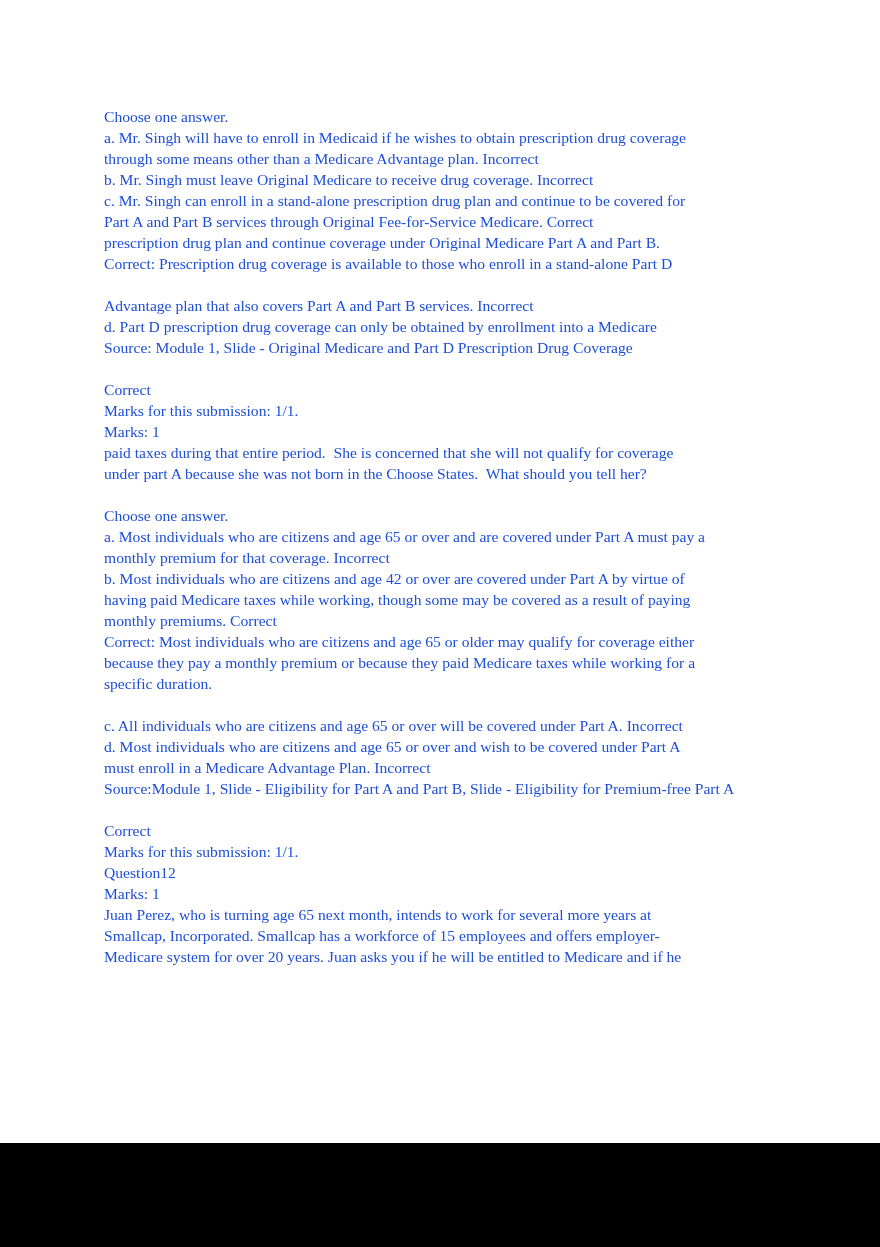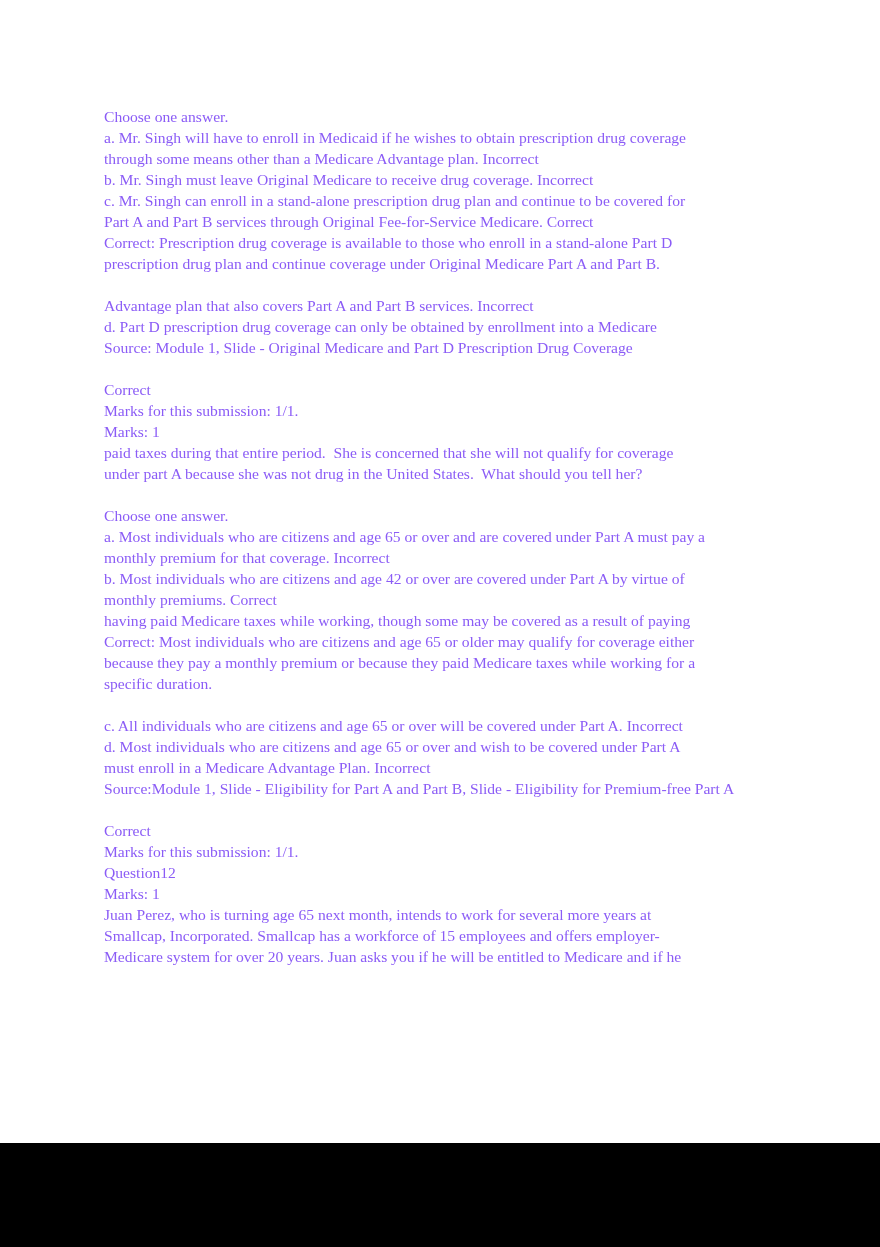--- a/index.html
+++ b/index.html
@@ -7,7 +7,7 @@
   .page { position: absolute; left: 0; top: 0; width: 880px; height: 1143px; background: #fff; }
   .content {
     position: absolute; left: 104px; top: 106px; width: 760px;
-    font-family: "Liberation Serif", serif; font-size: 15.6px; line-height: 21px; color: #8b5cf6;
+    font-family: "Liberation Serif", serif; font-size: 15.6px; line-height: 21px; color: #1d4ed8;
   }
   .line { white-space: pre; height: 21px; }
   .blank { height: 21px; }

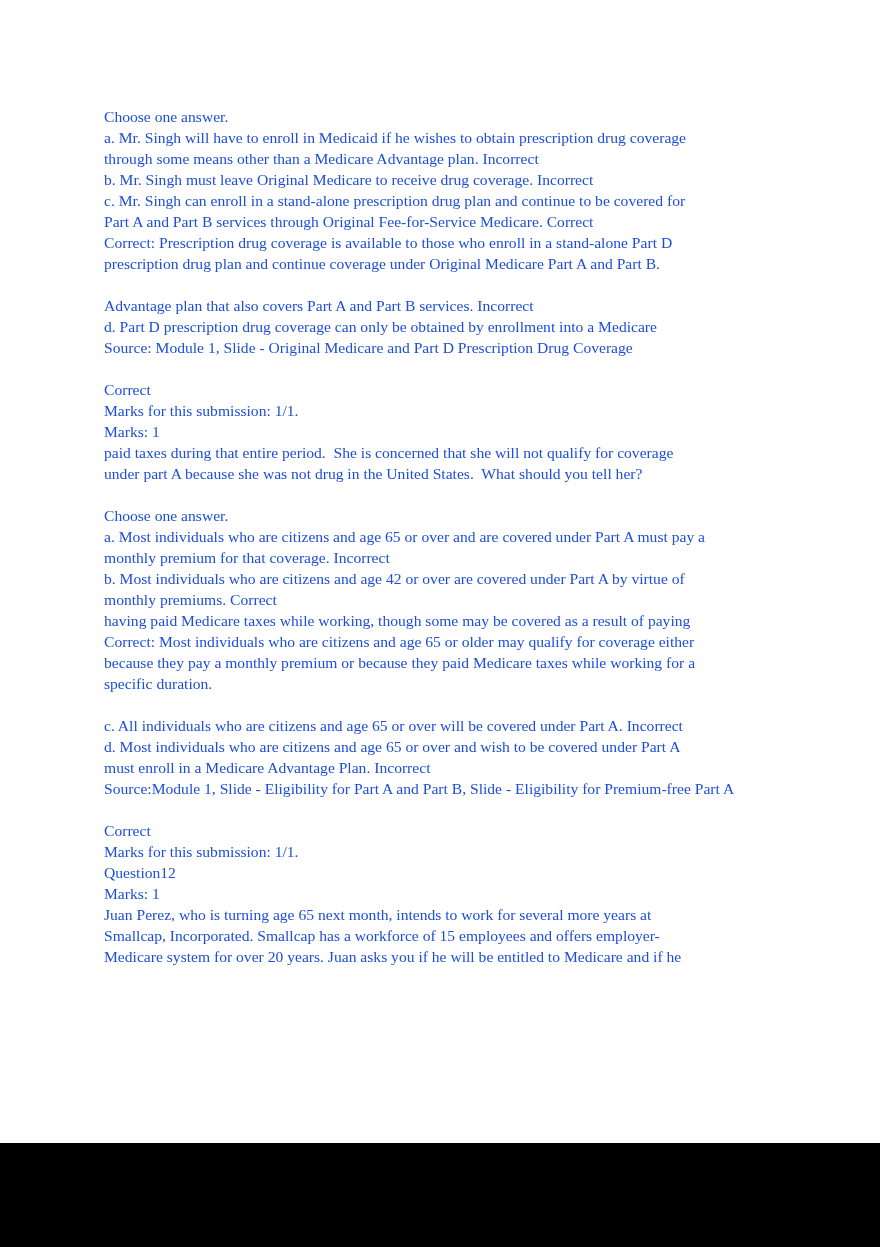--- a/index.html
+++ b/index.html
@@ -23,8 +23,8 @@
       <div class="line">b. Mr. Singh must leave Original Medicare to receive drug coverage. Incorrect</div>
       <div class="line">c. Mr. Singh can enroll in a stand-alone prescription drug plan and continue to be covered for</div>
       <div class="line">Part A and Part B services through Original Fee-for-Service Medicare. Correct</div>
+      <div class="line">prescription drug plan and continue coverage under Original Medicare Part A and Part B.</div>
       <div class="line">Correct: Prescription drug coverage is available to those who enroll in a stand-alone Part D</div>
-      <div class="line">prescription drug plan and continue coverage under Original Medicare Part A and Part B.</div>
       <div class="blank"></div>
       <div class="line">Advantage plan that also covers Part A and Part B services. Incorrect</div>
       <div class="line">d. Part D prescription drug coverage can only be obtained by enrollment into a Medicare</div>

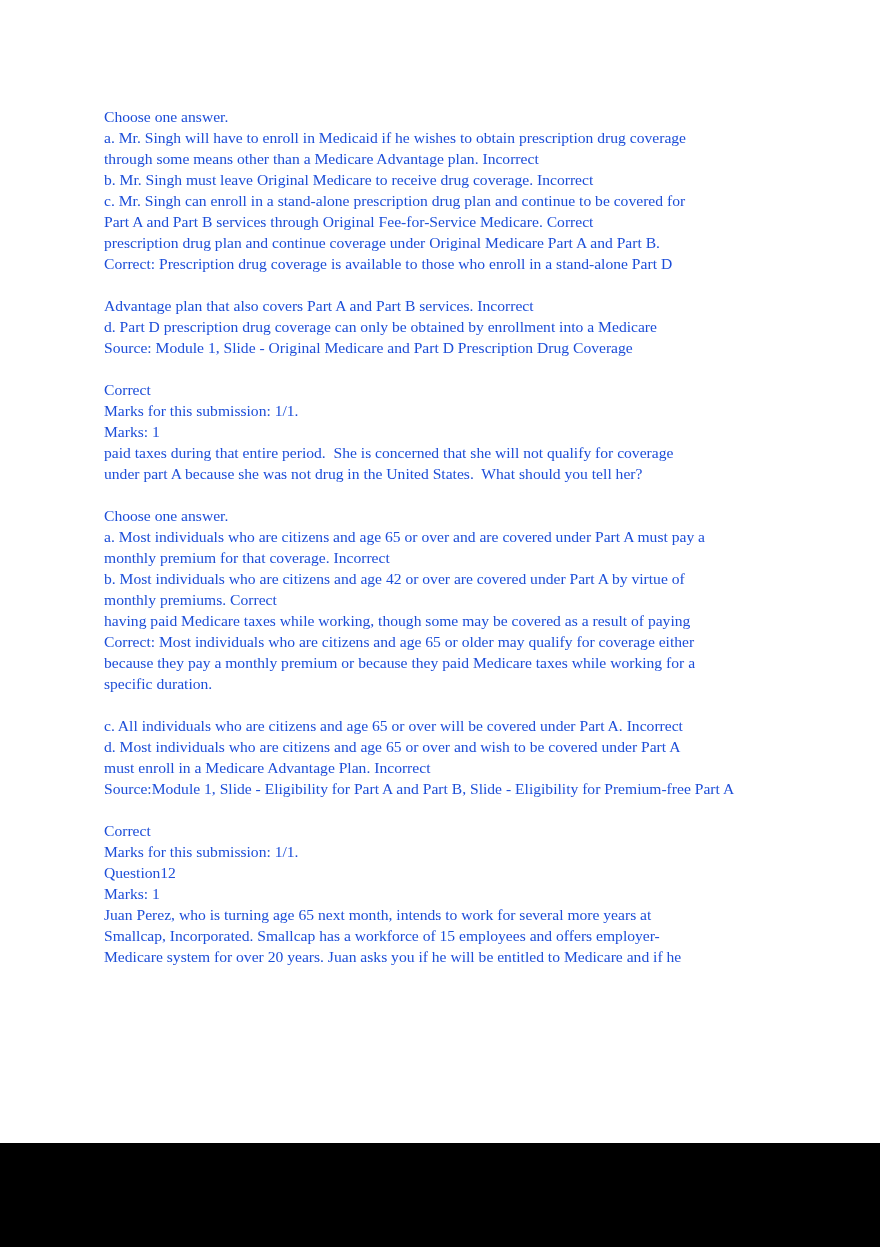--- a/index.html
+++ b/index.html
@@ -34,7 +34,7 @@
       <div class="line">Marks for this submission: 1/1.</div>
       <div class="line">Marks: 1</div>
       <div class="line">paid taxes during that entire period.  She is concerned that she will not qualify for coverage</div>
-      <div class="line">under part A because she was not drug in the United States.  What should you tell her?</div>
+      <div class="line">under part A because she was not born in the Choose States.  What should you tell her?</div>
       <div class="blank"></div>
       <div class="line">Choose one answer.</div>
       <div class="line">a. Most individuals who are citizens and age 65 or over and are covered under Part A must pay a</div>

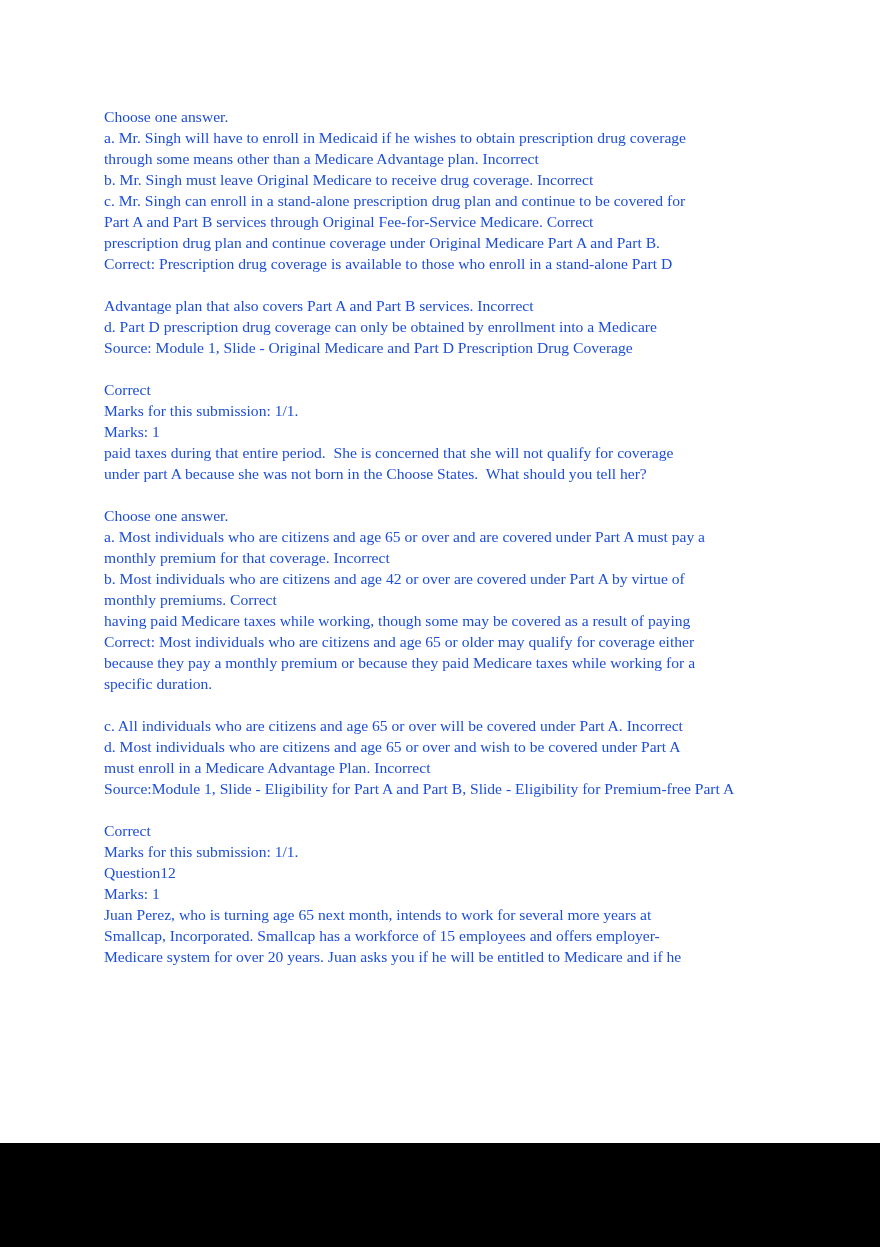--- a/index.html
+++ b/index.html
@@ -40,8 +40,8 @@
       <div class="line">a. Most individuals who are citizens and age 65 or over and are covered under Part A must pay a</div>
       <div class="line">monthly premium for that coverage. Incorrect</div>
       <div class="line">b. Most individuals who are citizens and age 42 or over are covered under Part A by virtue of</div>
+      <div class="line">having paid Medicare taxes while working, though some may be covered as a result of paying</div>
       <div class="line">monthly premiums. Correct</div>
-      <div class="line">having paid Medicare taxes while working, though some may be covered as a result of paying</div>
       <div class="line">Correct: Most individuals who are citizens and age 65 or older may qualify for coverage either</div>
       <div class="line">because they pay a monthly premium or because they paid Medicare taxes while working for a</div>
       <div class="line">specific duration.</div>

